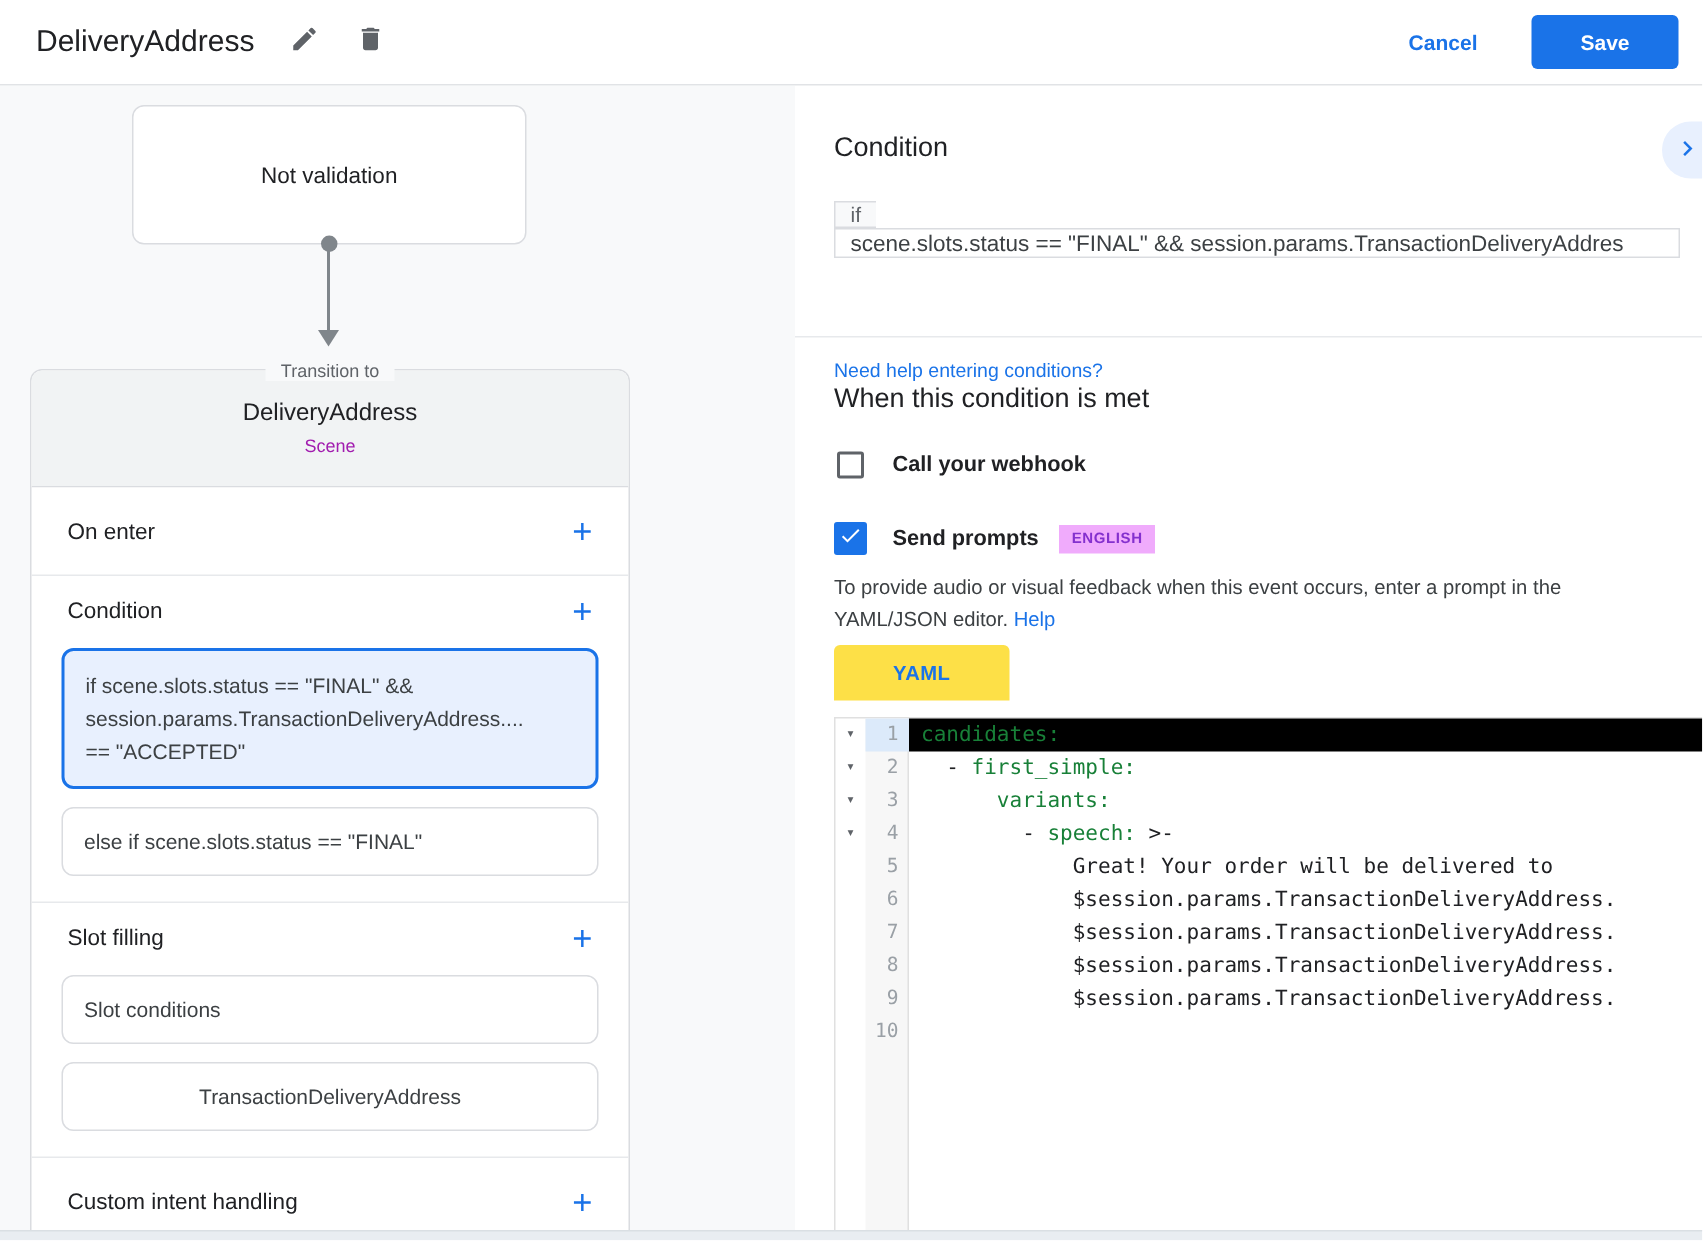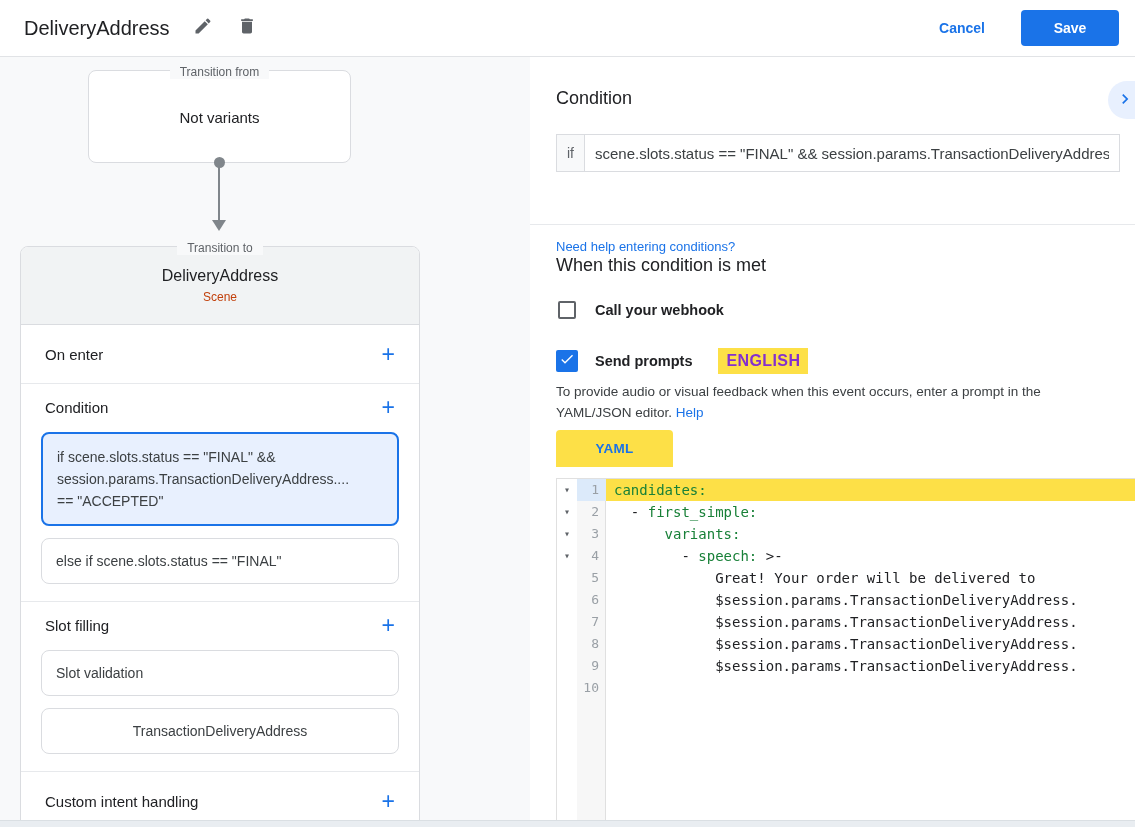--- a/index.html
+++ b/index.html
@@ -133,7 +133,6 @@
   <div class="left-panel">
 
     <div class="tf-box">
-      <div class="legend"><span>Transition from</span></div>
       <div class="tf-value">Not variants</div>
     </div>
 

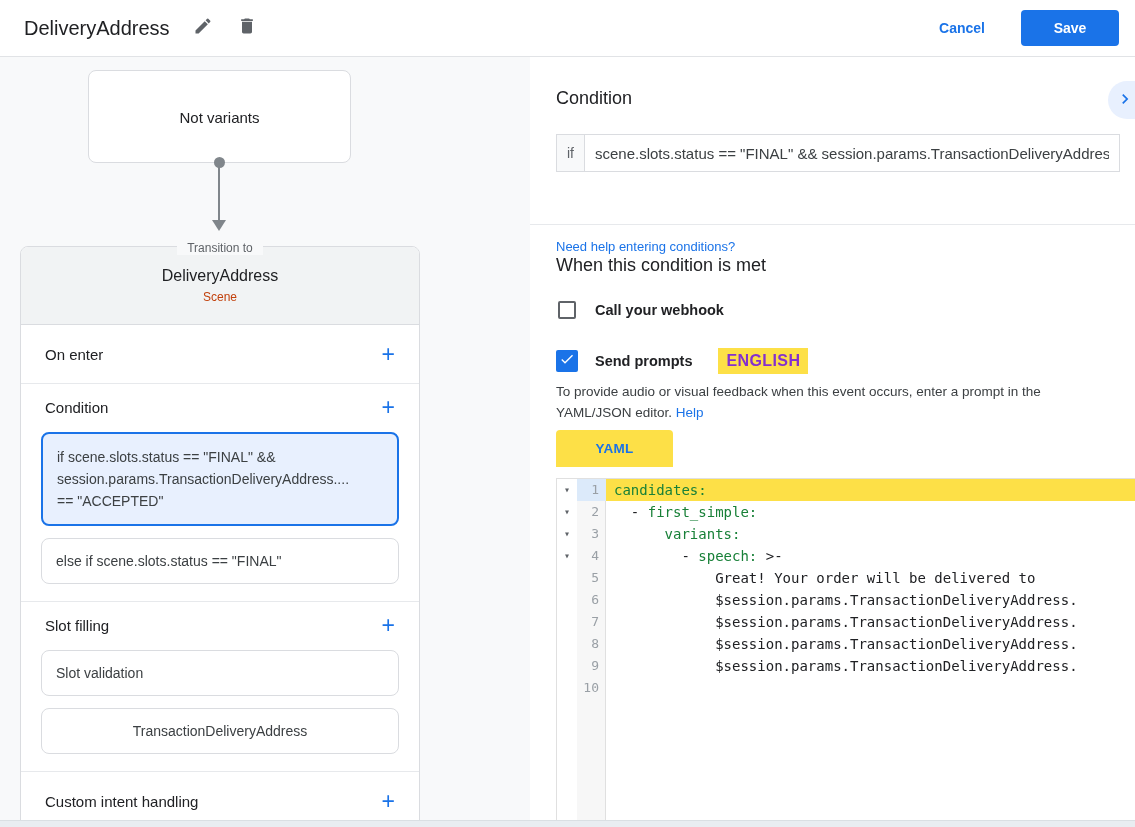--- a/index.html
+++ b/index.html
@@ -133,7 +133,7 @@
   <div class="left-panel">
 
     <div class="tf-box">
-      <div class="tf-value">Not variants</div>
+      <div class="tf-value">Not validation</div>
     </div>
 
     <div class="conn-dot"></div>

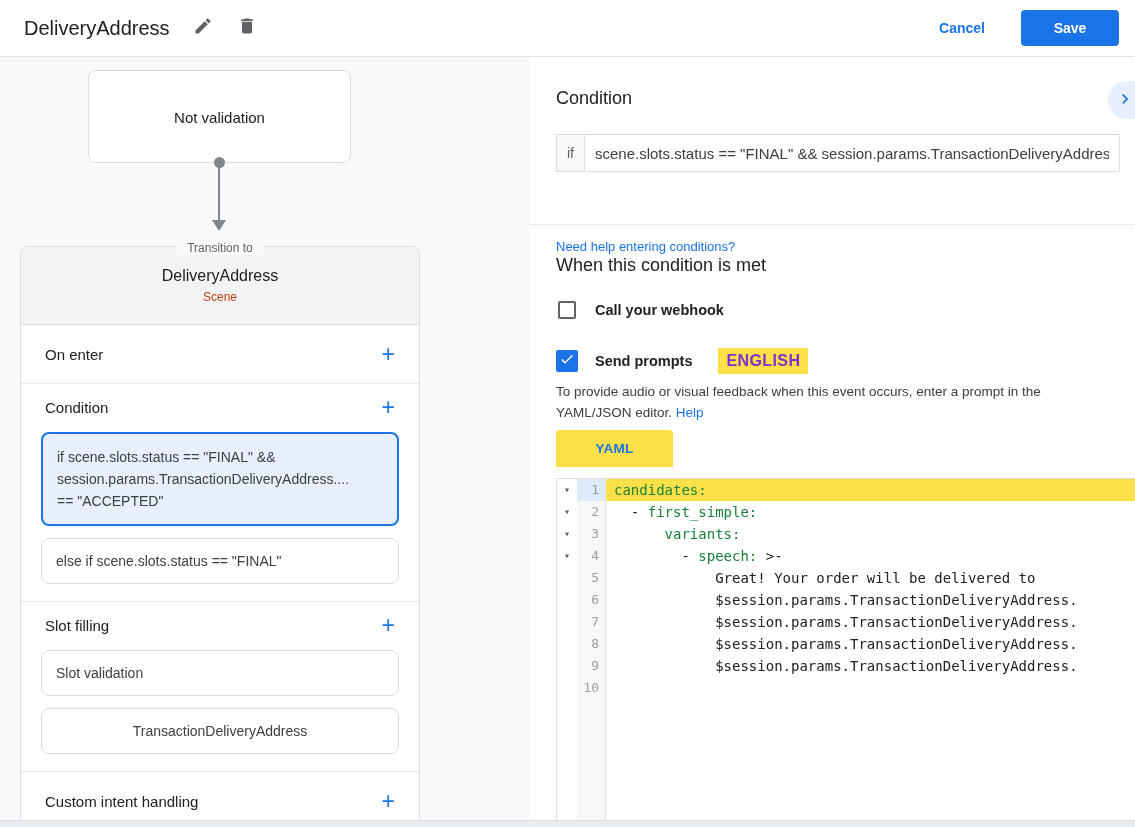--- a/index.html
+++ b/index.html
@@ -60,7 +60,7 @@
     border:none; border-radius:19px 0 0 19px; cursor:pointer; display:flex; align-items:center; justify-content:flex-end; }
   .expand-btn svg { width:20px; height:20px; fill:#1a73e8; }
 
-  .if-row { position:absolute; left:26px; top:77px; right:15px; height:38px; display:flex; }
+  .if-row { position:absolute; left:26px; top:77px; right:15px; height:38px; display:flex;flex-direction:column; }
   .if-label { width:28px; background:#f8f9fa; border:1px solid #dadce0; border-right:none;
     display:flex; align-items:center; justify-content:center; font-size:14px; color:#5f6368; }
   .if-input { flex:1; border:1px solid #dadce0; border-radius:0; padding:0 10px; font-size:15px; color:#3c4043;

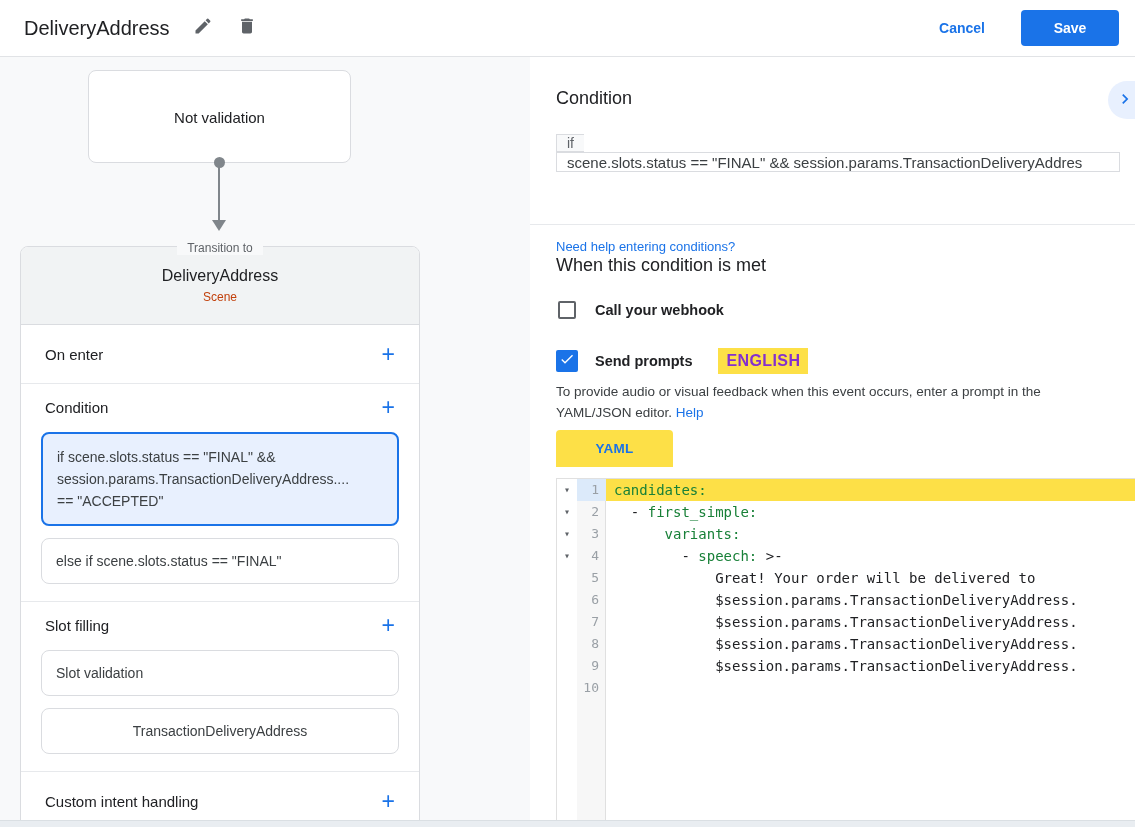--- a/index.html
+++ b/index.html
@@ -37,7 +37,7 @@
   .card-header { height:78px; background:#f1f3f4; border-bottom:1px solid #dadce0; border-radius:7px 7px 0 0;
     text-align:center; padding-top:20px; }
   .card-title { font-size:16px; color:#202124; }
-  .card-subtitle { font-size:12px; color:#c2410c; margin-top:5px; }
+  .card-subtitle { font-size:12px; color:#a21caf; margin-top:5px; }
 
   .card-row { display:flex; align-items:center; justify-content:space-between; padding:0 24px; height:58px;
     font-size:15px; color:#202124; }

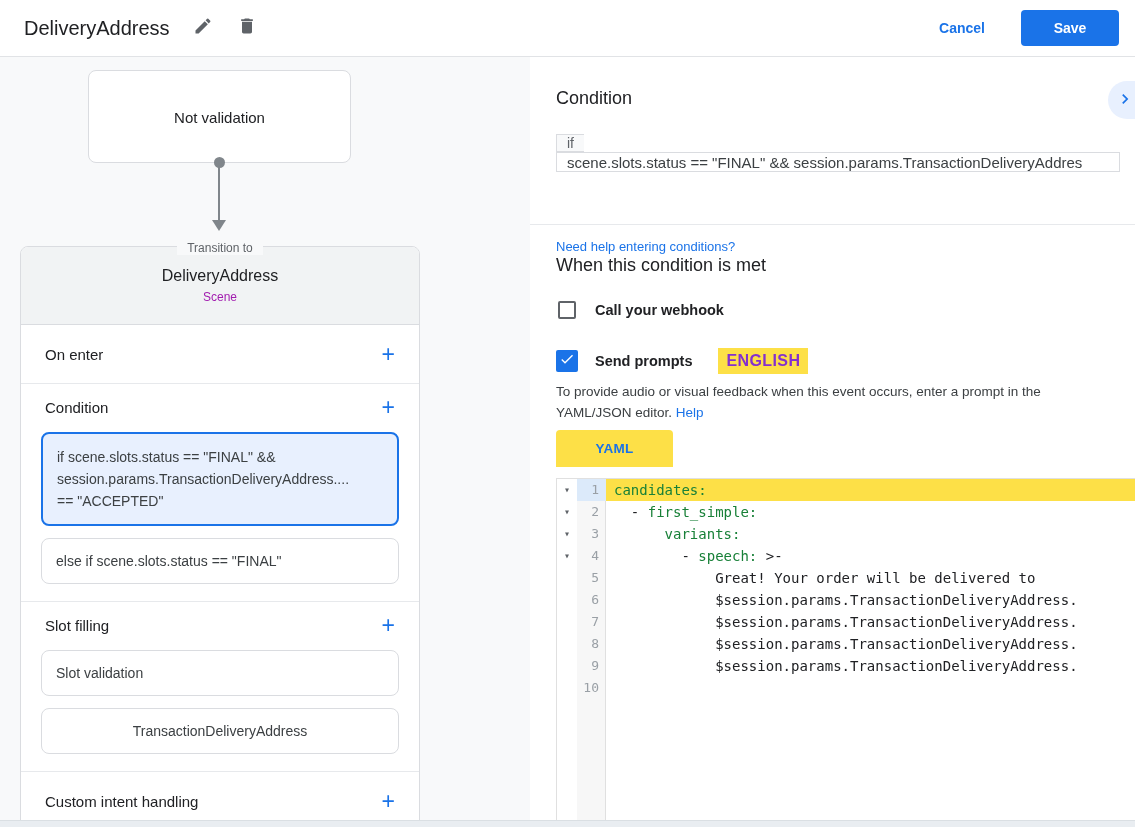--- a/index.html
+++ b/index.html
@@ -77,7 +77,7 @@
   .checkbox-checked { width:22px; height:22px; background:#1a73e8; border-radius:2px; display:flex; align-items:center; justify-content:center; }
   .checkbox-checked svg { width:16px; height:16px; fill:#fff; }
   .check-label { font-size:14.5px; font-weight:700; color:#202124; margin-left:17px; }
-  .lang-badge { margin-left:26px; background:#fde047; color:#8430ce; font-size:16px; font-weight:700;
+  .lang-badge { margin-left:14px; background:#f0abfc; color:#8430ce; font-size:10px; font-weight:700;
     letter-spacing:.4px; padding:4px 8px; }
 
   .description { position:absolute; left:26px; top:324px; width:558px; font-size:13.5px; color:#3c4043; line-height:21px; }

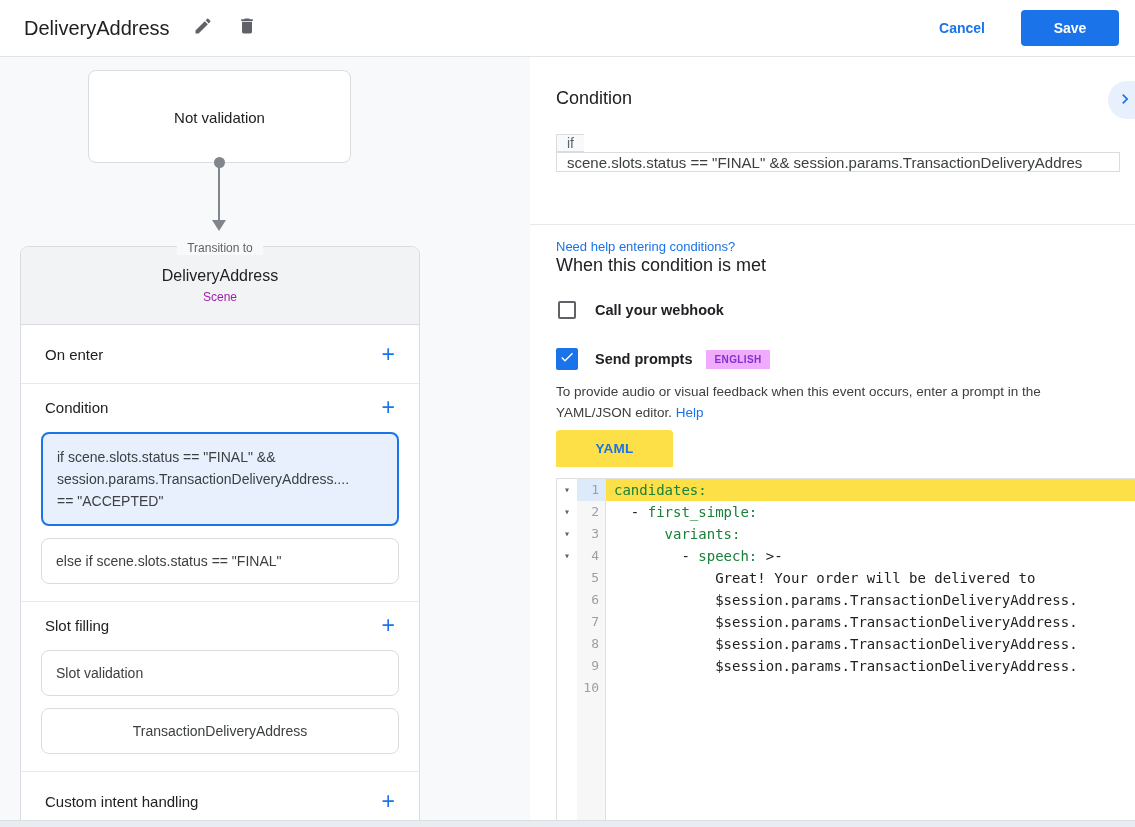--- a/index.html
+++ b/index.html
@@ -99,7 +99,7 @@
   .code-col { flex:1; white-space:pre; padding-left:8px; color:#202124; overflow:hidden; }
   .yaml-key { color:#188038; }
   .row-hl .num-col { background:#dceafa; }
-  .row-hl .code-col { background:#fde047; }
+  .row-hl .code-col { background:#000000; }
 
   
   .bottom-strip { position:absolute; left:0; right:0; bottom:0; height:7px; background:#e9edf1; border-top:1px solid #dadfe3; }

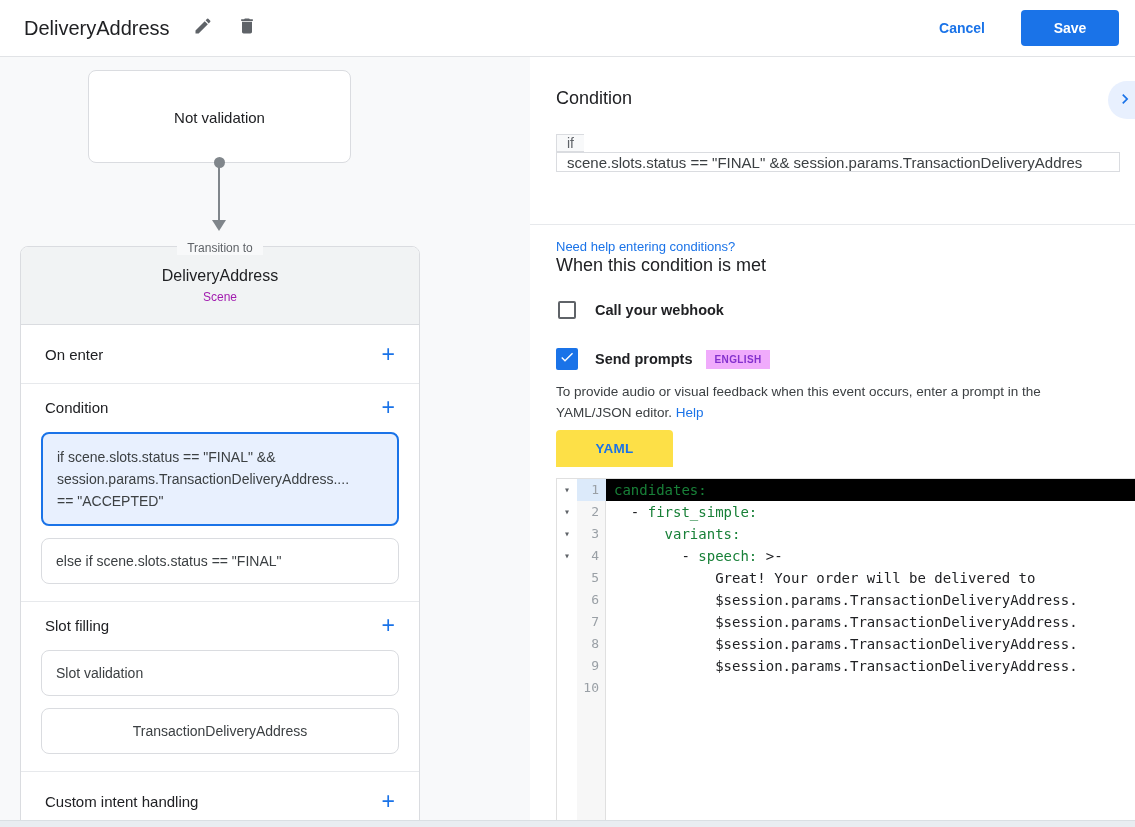--- a/index.html
+++ b/index.html
@@ -173,7 +173,7 @@
           <span>Slot filling</span>
           <button class="plus-btn">+</button>
         </div>
-        <div class="plain-box">Slot validation</div>
+        <div class="plain-box">Slot conditions</div>
         <div class="plain-box">TransactionDeliveryAddress</div>
       </div>
       <div class="card-divider"></div>

